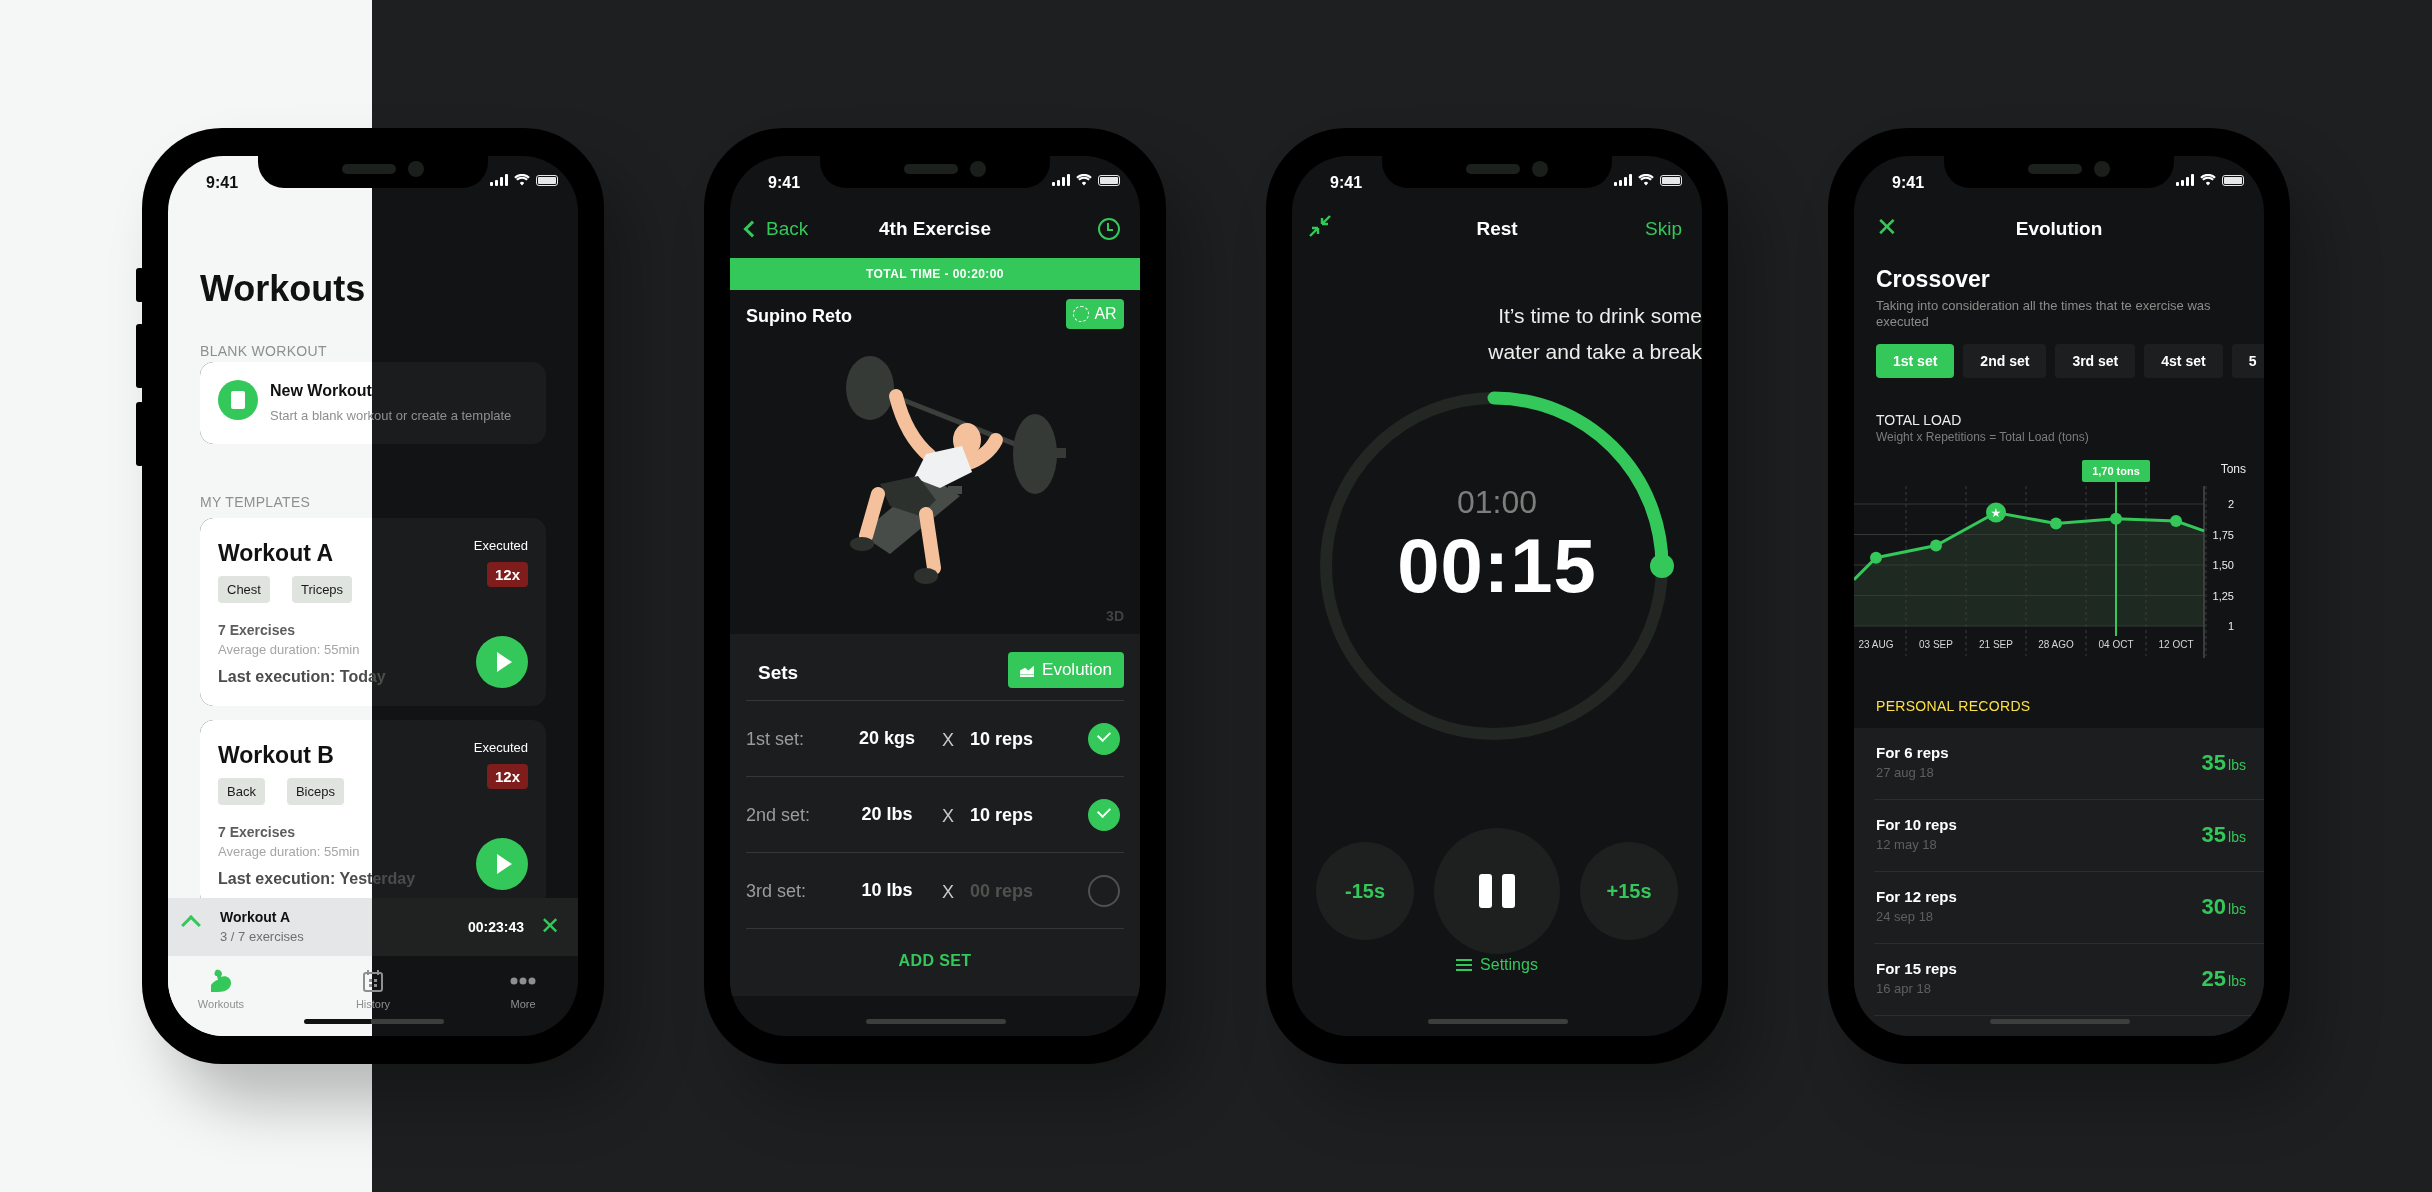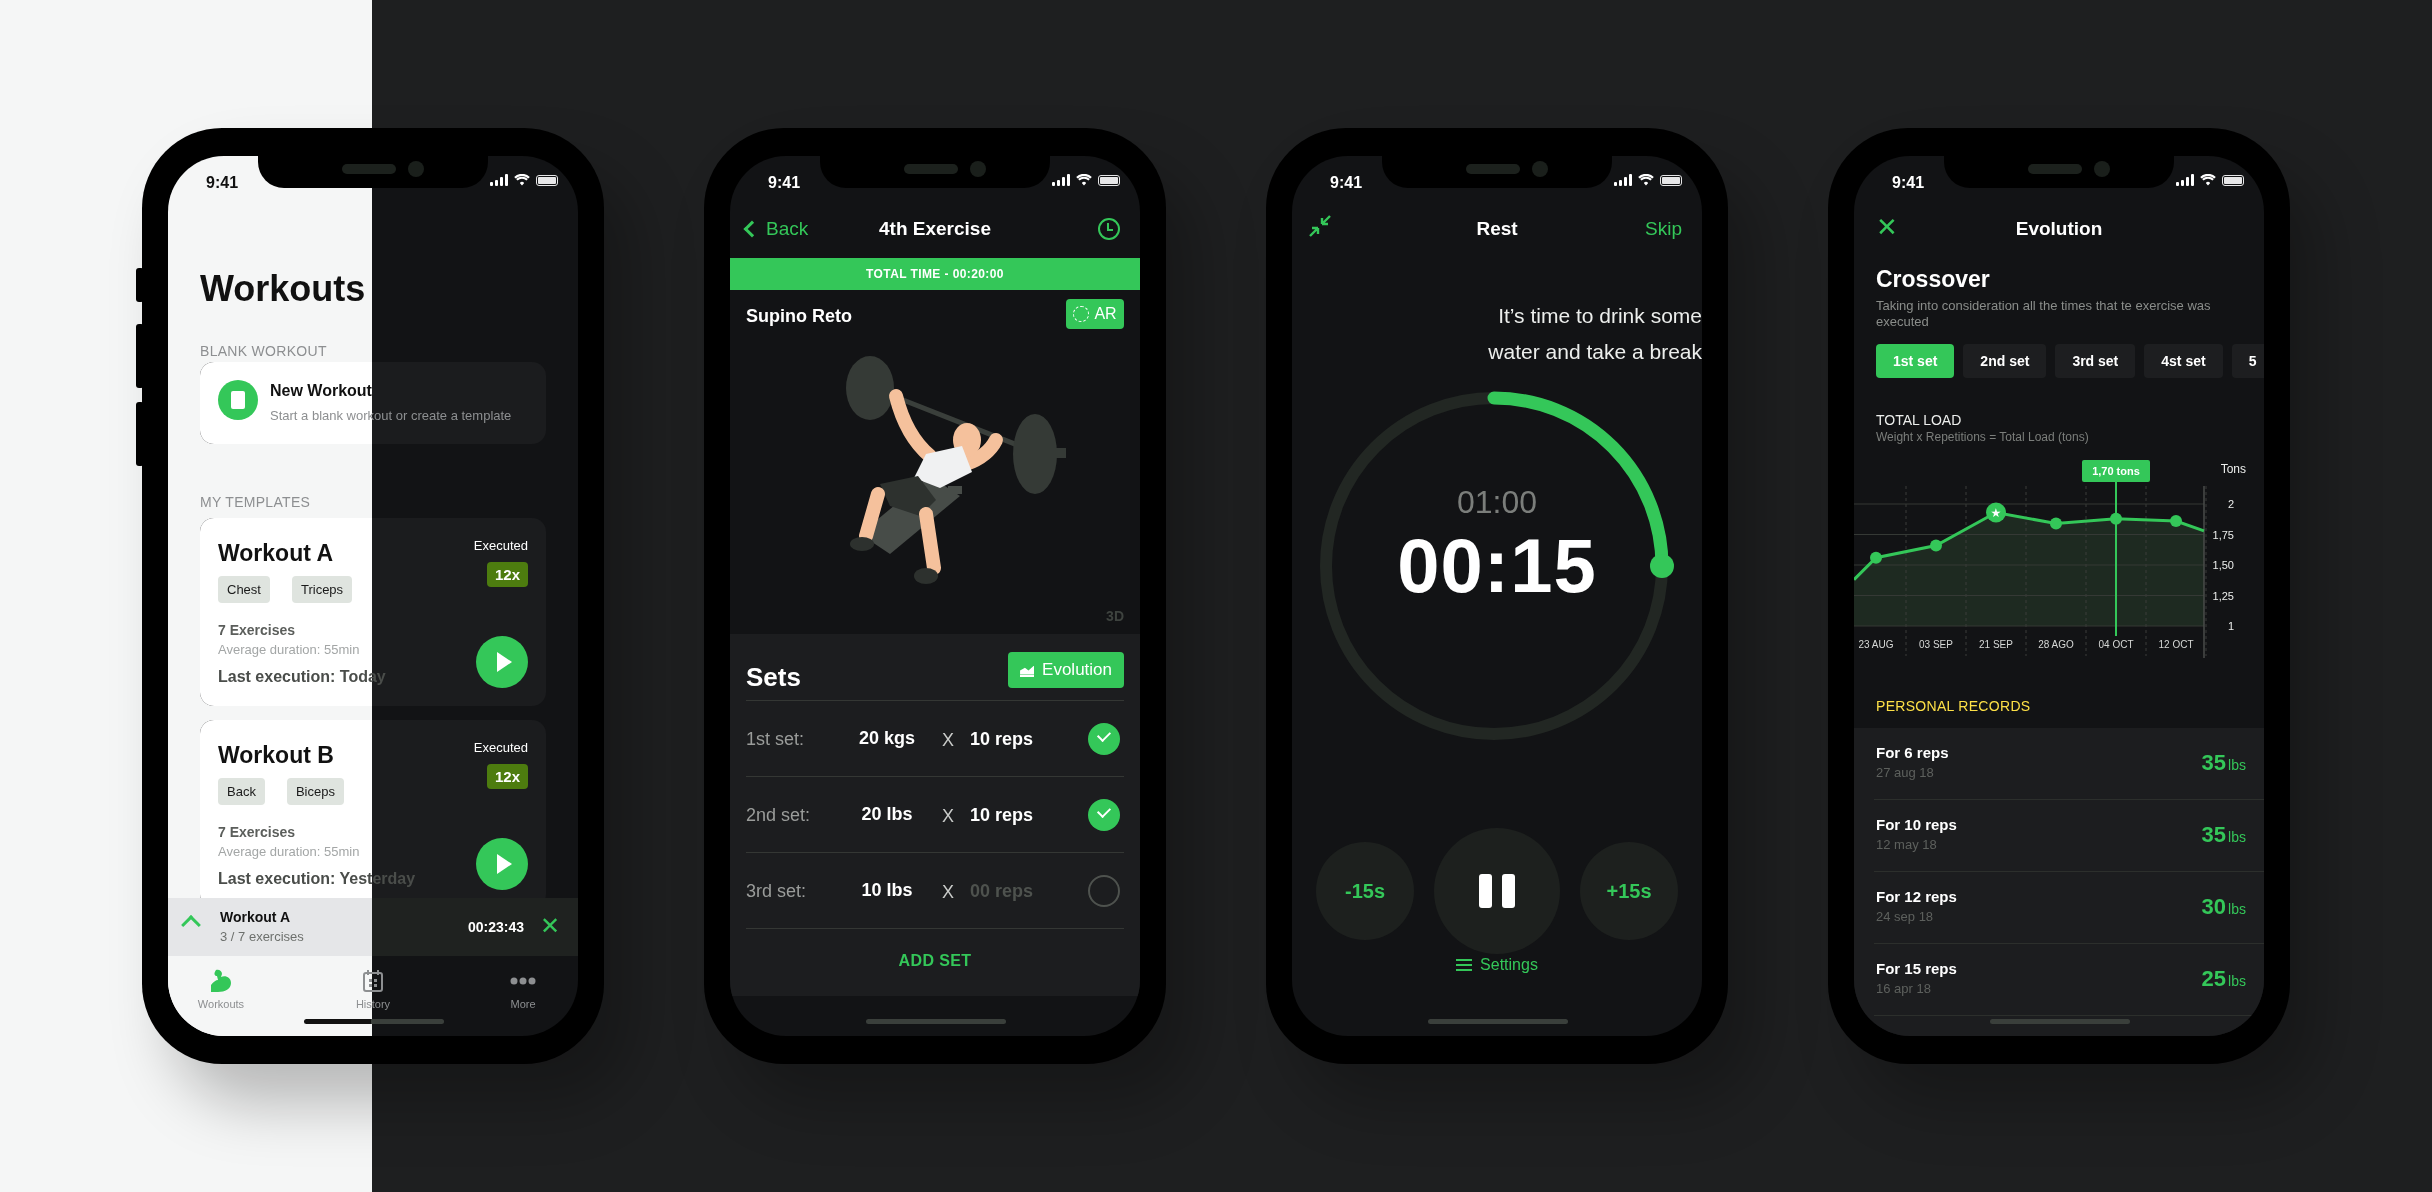--- a/index.html
+++ b/index.html
@@ -66,7 +66,7 @@
   .wk-avg { position: absolute; left: 18px; top: 124px; font-size: 13px; color: #a3a6a6; }
   .wk-last { position: absolute; left: 18px; top: 150px; font-size: 16px; font-weight: 700; color: #4a4d4a; }
   .exec { position: absolute; right: 18px; top: 20px; font-size: 13px; text-align: right; color: #fff; }
-  .exec-count { position: absolute; right: 18px; top: 44px; font-size: 15px; font-weight: 700; background: #4d7c0f; padding: 4px 8px; border-radius: 4px; color: #fff; }
+  .exec-count { position: absolute; right: 18px; top: 44px; font-size: 15px; font-weight: 700; background: #7f1d1d; padding: 4px 8px; border-radius: 4px; color: #fff; }
   .play-btn { position: absolute; right: 18px; bottom: 18px; width: 52px; height: 52px; border-radius: 50%; background: #34c759; }
   .play-btn::after { content: ""; position: absolute; left: 21px; top: 16px; border-left: 15px solid #fff; border-top: 10px solid transparent; border-bottom: 10px solid transparent; }
   .mini-player { position: absolute; left: 0; top: 742px; width: 100%; height: 58px; background: #1f2220; z-index: 3; }

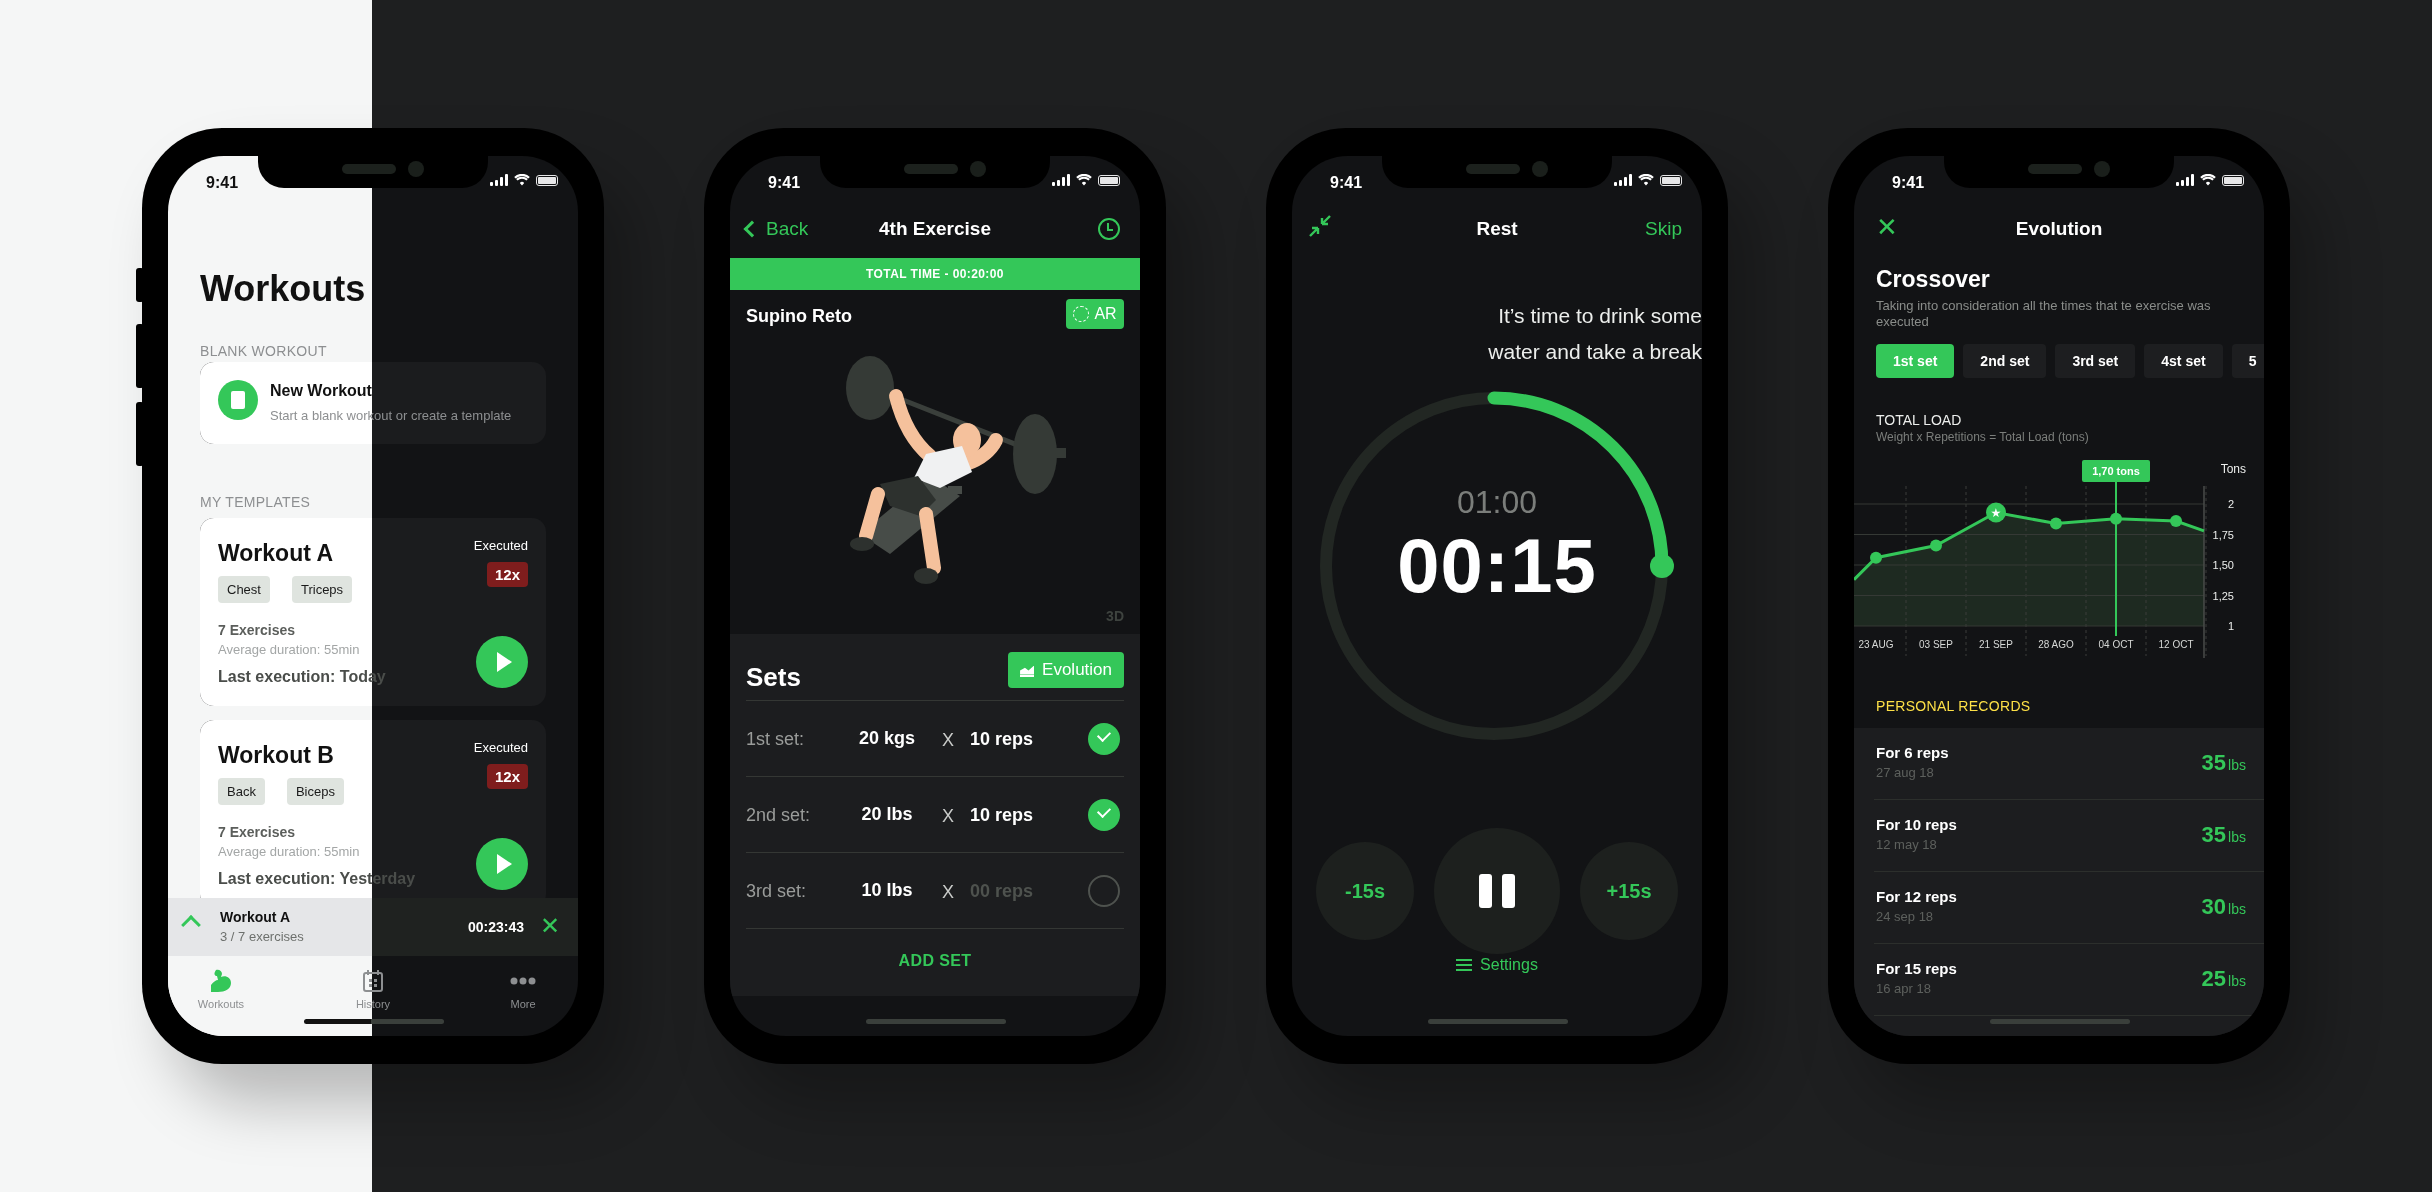--- a/index.html
+++ b/index.html
@@ -99,7 +99,7 @@
   .illus { position: absolute; left: 0; top: 180px; width: 100%; height: 296px; }
   .badge-3d { position: absolute; right: 16px; top: 452px; font-size: 14px; font-weight: 700; color: #3e433f; }
   .sets-panel { position: absolute; left: 0; top: 478px; width: 100%; height: 362px; background: #1c1d1f; }
-  .sets-title { position: absolute; left: 16px; top: 28px; font-size: 26px; font-weight: 700; }
+  .sets-title { position: absolute; left: 28px; top: 28px; font-size: 19px; font-weight: 700; }
   .evo-btn { position: absolute; right: 16px; top: 18px; height: 36px; padding: 0 12px; background: #34c759; border-radius: 4px; font-size: 17px; display: flex; align-items: center; gap: 8px; }
   .evo-icon { width: 14px; height: 13px; border-bottom: 2px solid #fff; position: relative; }
   .evo-icon::before { content: ""; position: absolute; left: 0; bottom: 0; width: 14px; height: 9px; background: #fff; clip-path: polygon(0 100%, 0 55%, 35% 25%, 60% 55%, 100% 0, 100% 100%); }

